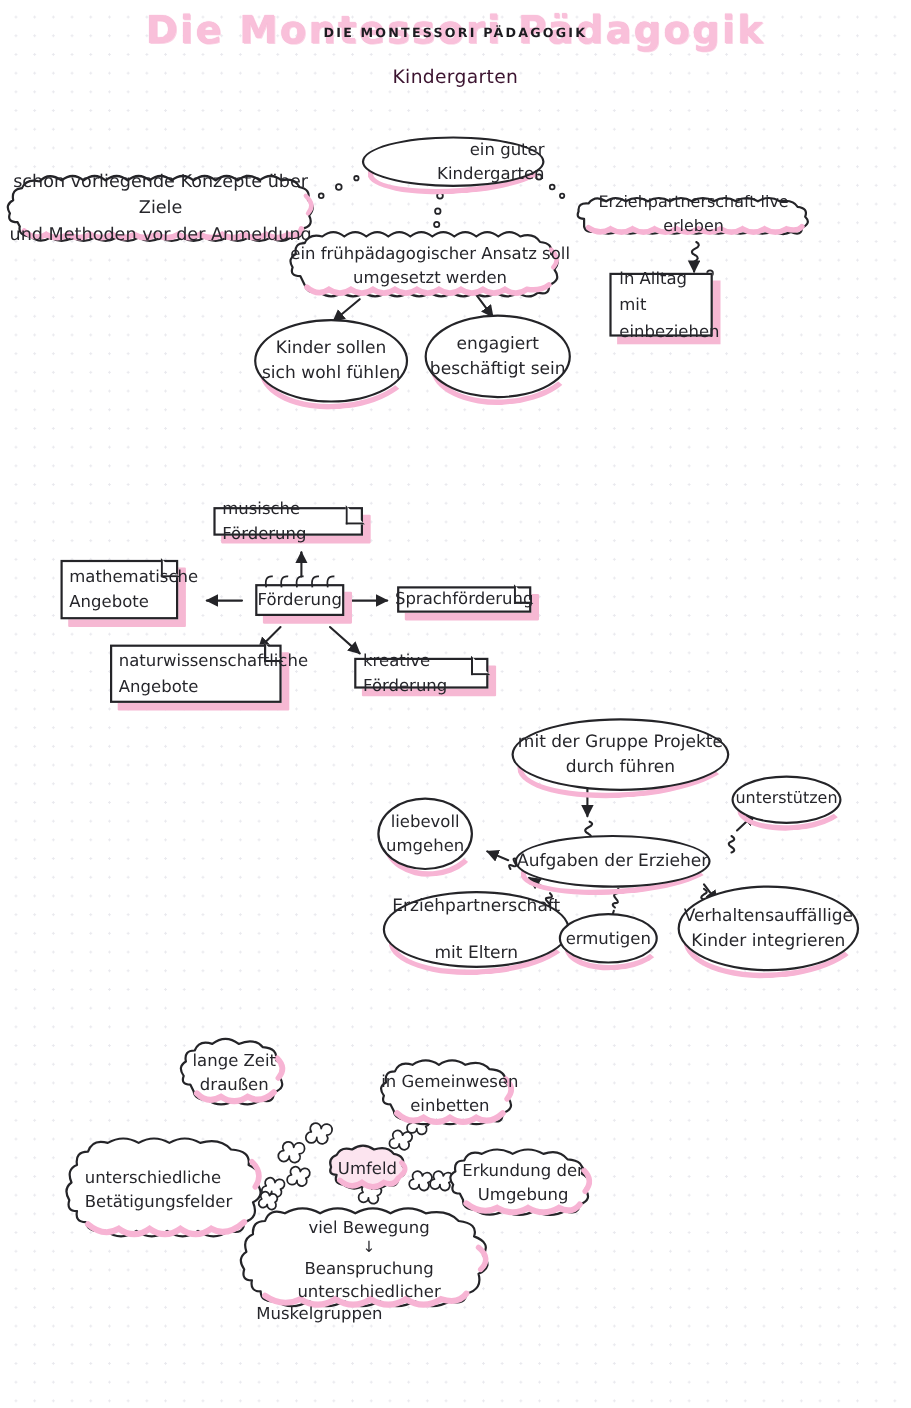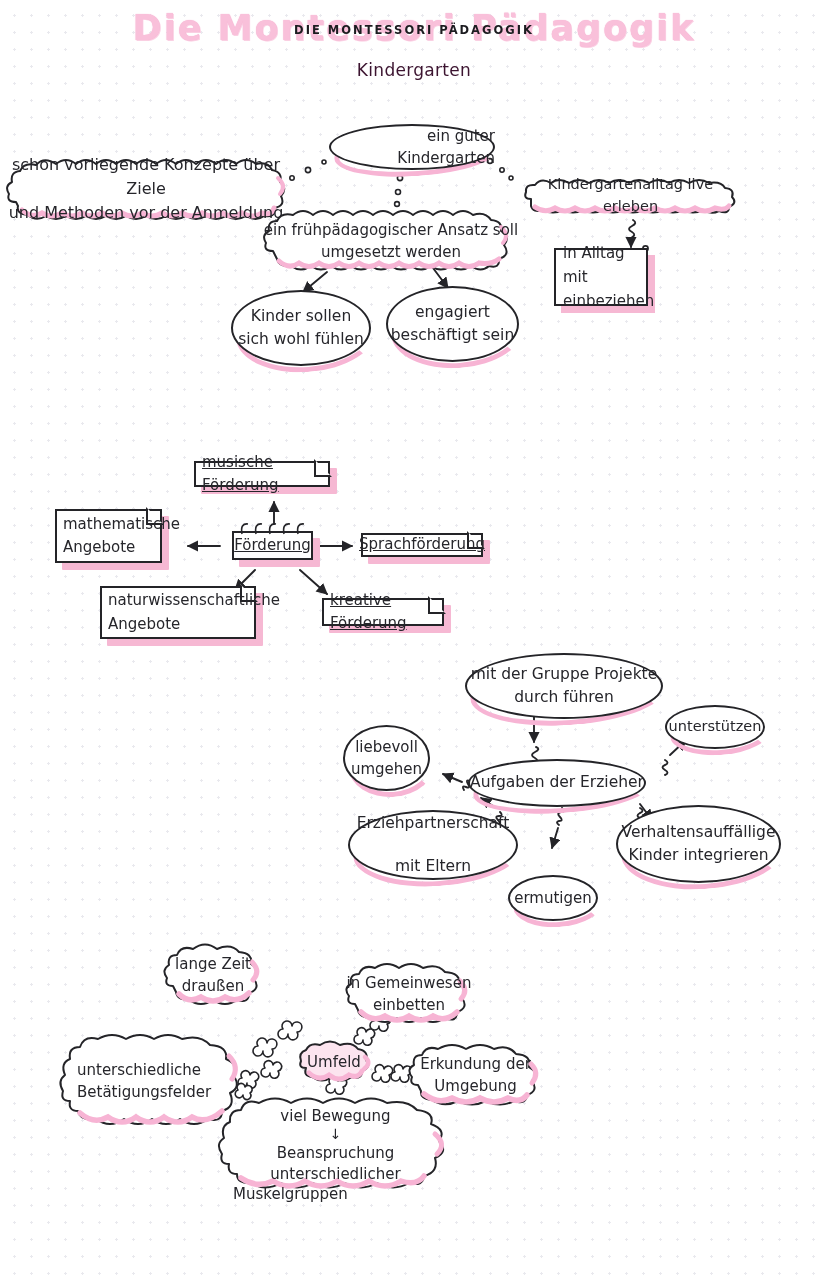--- a/index.html
+++ b/index.html
@@ -236,7 +236,7 @@
     <path d="M12,30 Q22,37 32,31 Q42,37 52,31 Q62,37 72,31 Q82,37 92,31 Q102,37 112,31 Q122,37 132,31 Q142,37 152,31 Q162,37 172,31 Q182,37 192,31 Q202,34 206,29" fill="none" stroke="#f7b4d4" stroke-width="5" stroke-linecap="round"></path>
   </svg>
   <div class="txt" style="font-size:14.5px;">
-    <span>Kindergartenalltag live erleben</span>
+    <span>Erziehpartnerschaft live erleben</span>
   </div>
 </div>
 

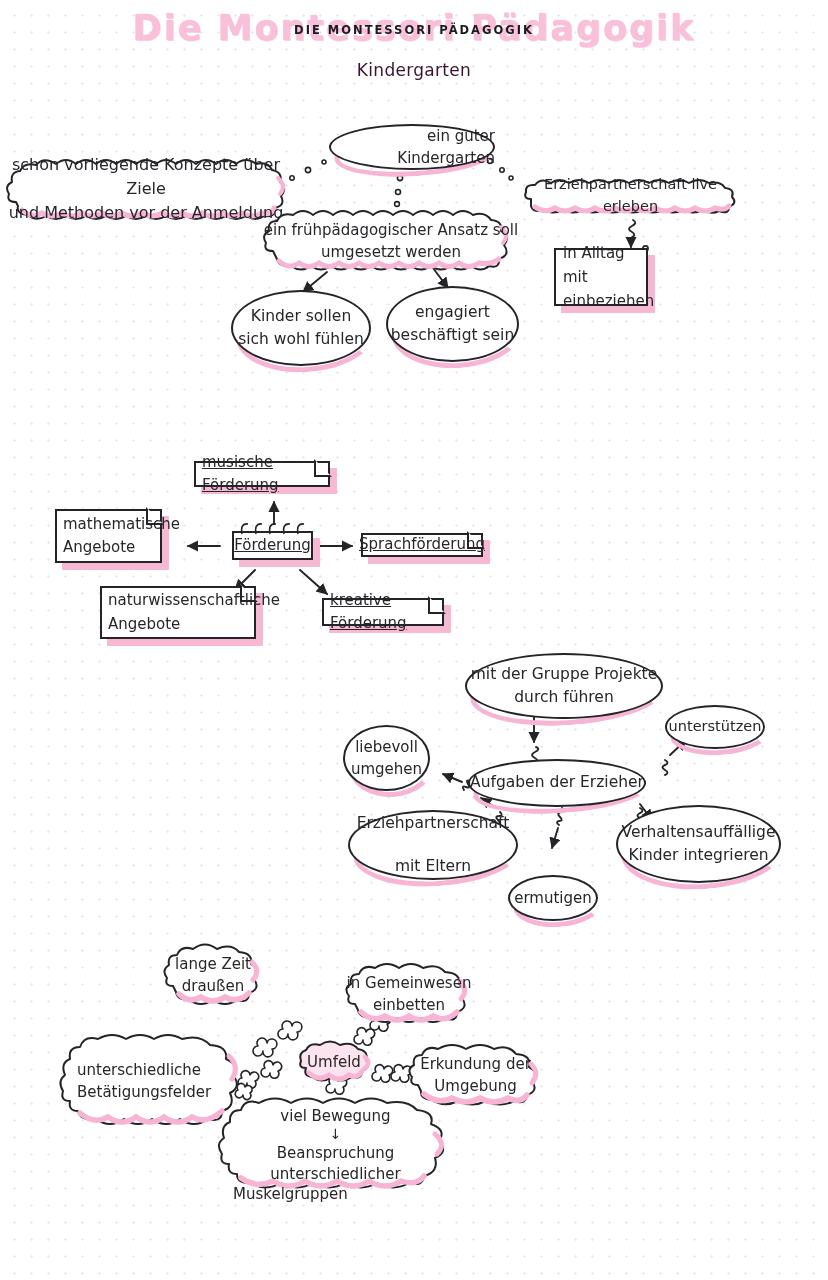--- a/index.html
+++ b/index.html
@@ -101,7 +101,7 @@
     text-align:left;color:#26262b;z-index:3;
     font-size:16px;line-height:1.55;box-sizing:border-box;
   }
-  .note.center .txt{align-items:center;text-decoration:underline;}
+  .note.center .txt{align-items:center;}
   
   .rect{position:absolute;z-index:4;}
   .rect .shadow{

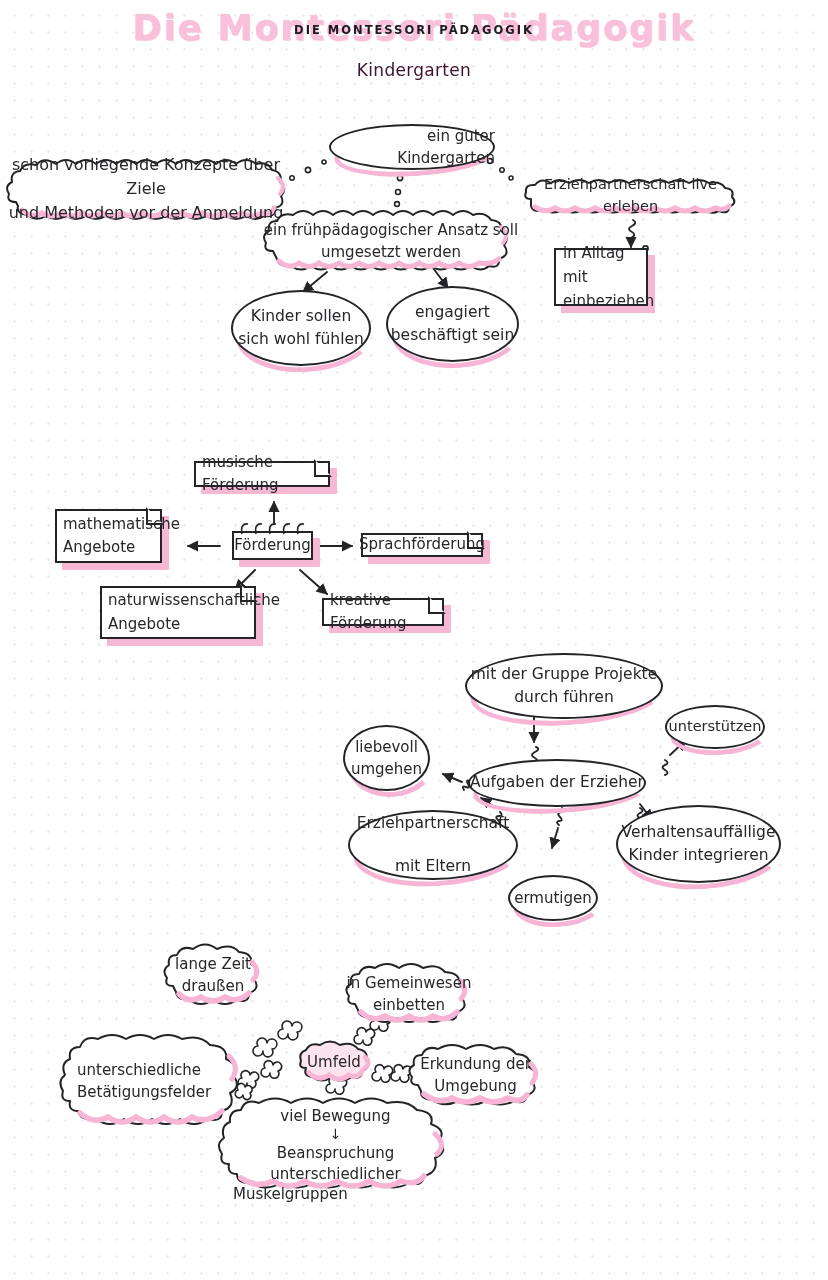--- a/index.html
+++ b/index.html
@@ -384,7 +384,7 @@
   </div>
 </div>
 
-<div class="ell" style="left:508px;top:875px;width:90px;height:46px;text-decoration:underline;">
+<div class="ell" style="left:508px;top:830px;width:90px;height:46px;text-decoration:underline;">
   <div class="shadow"></div>
   <div class="body"></div>
   <div class="txt" style="font-size:15px;">

